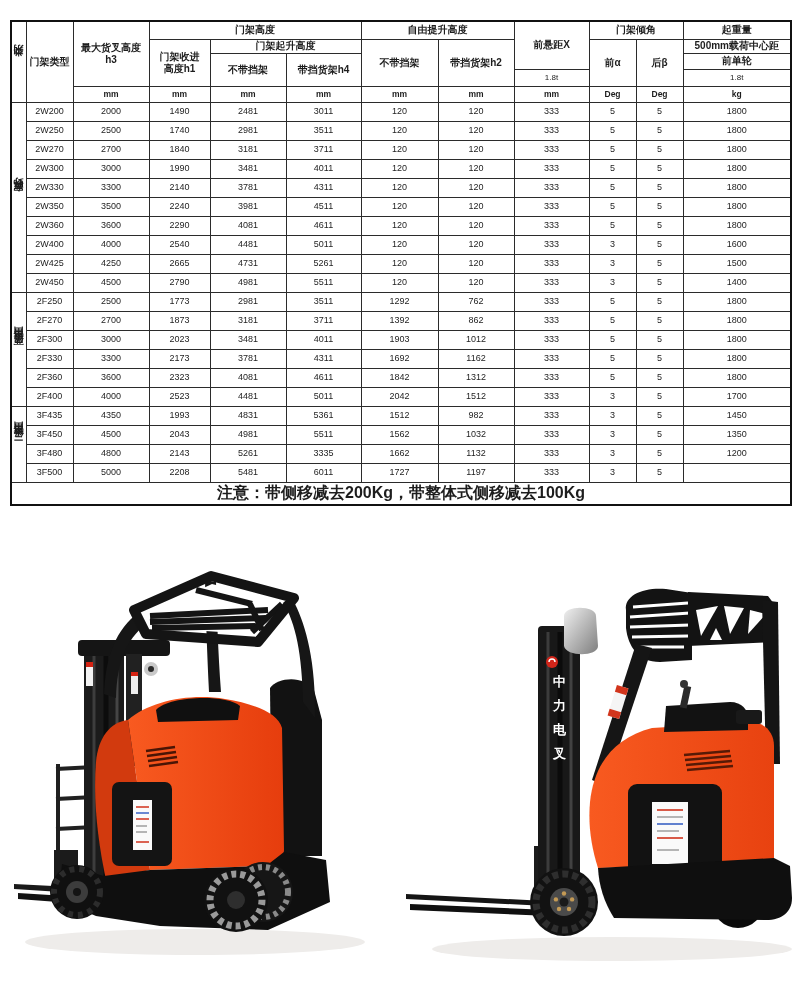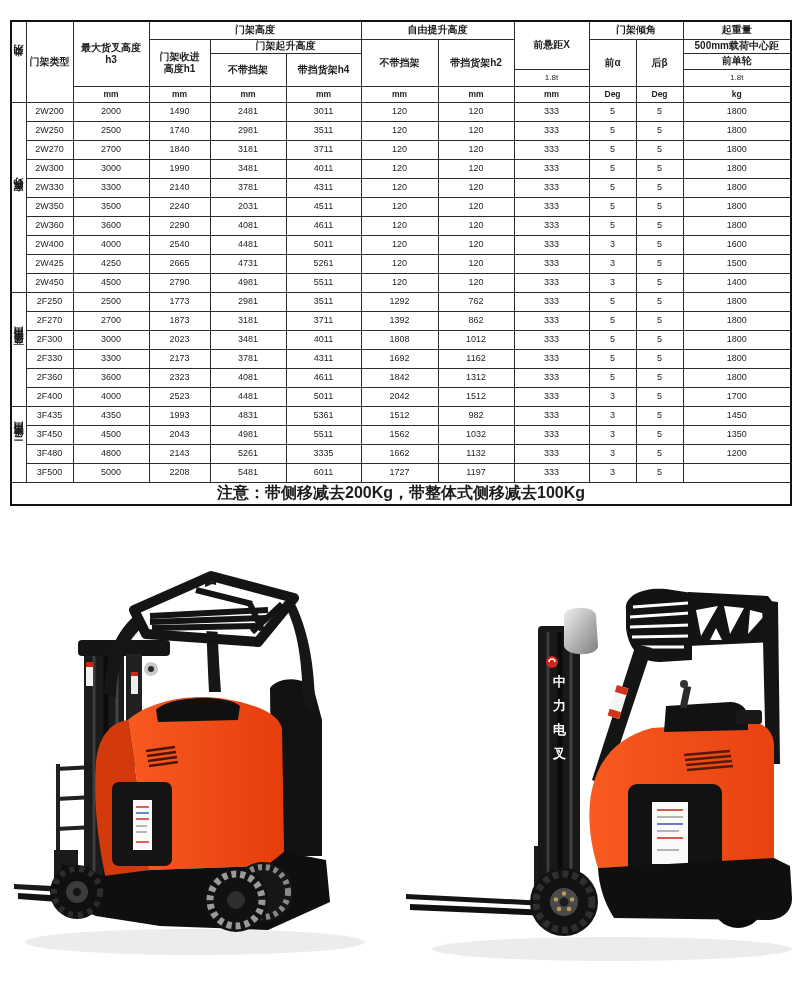--- a/index.html
+++ b/index.html
@@ -161,7 +161,7 @@
           <td>2W350</td>
           <td>3500</td>
           <td>2240</td>
-          <td>2031</td>
+          <td>3981</td>
           <td>4511</td>
           <td>120</td>
           <td>120</td>

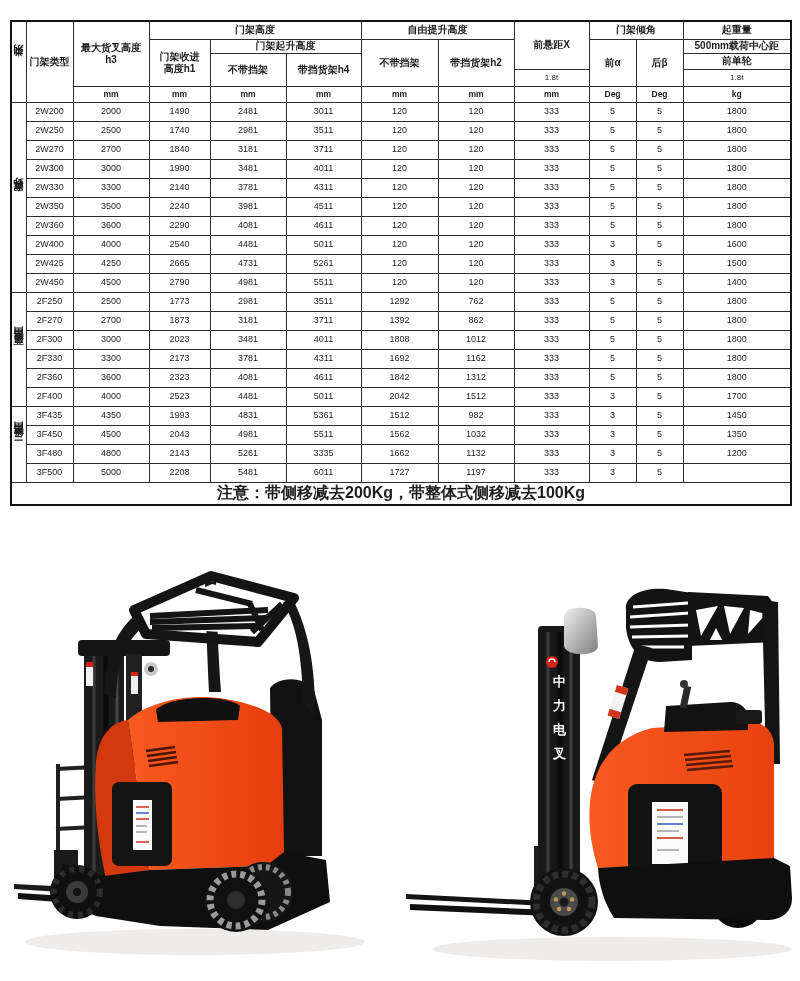--- a/index.html
+++ b/index.html
@@ -255,7 +255,7 @@
           <td>2023</td>
           <td>3481</td>
           <td>4011</td>
-          <td>1808</td>
+          <td>1903</td>
           <td>1012</td>
           <td>333</td>
           <td>5</td>

